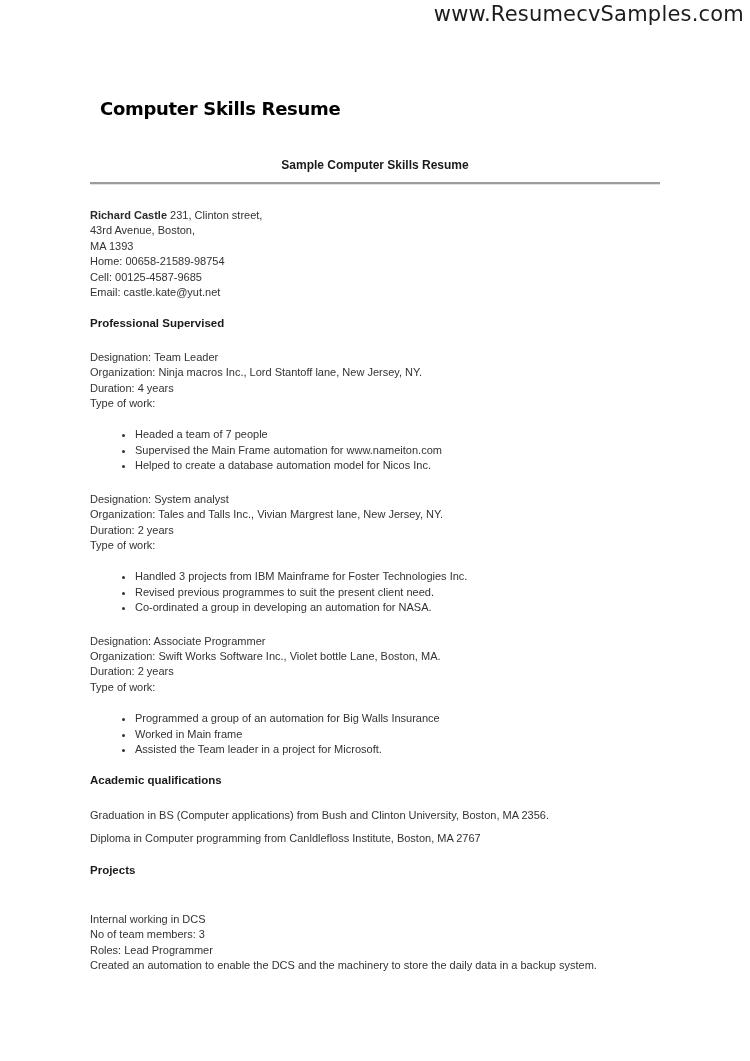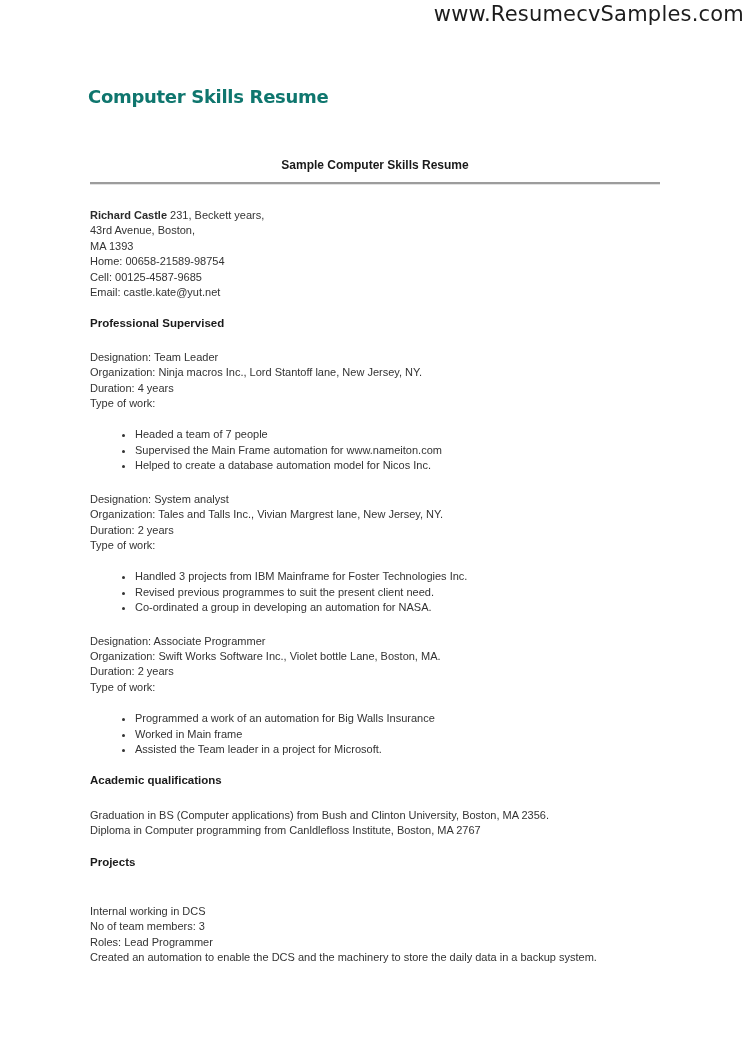--- a/index.html
+++ b/index.html
@@ -24,12 +24,12 @@
   .page-title {
     position: absolute;
     top: 86px; left: 88px;
-    margin: 0;
+    margin: 12px;
     font-family: "DejaVu Sans", sans-serif;
     font-size: 18px;
     font-weight: 700;
     letter-spacing: -0.3px;
-    color: #0f766e;
+    color: #000000;
   }
 
   .doc {

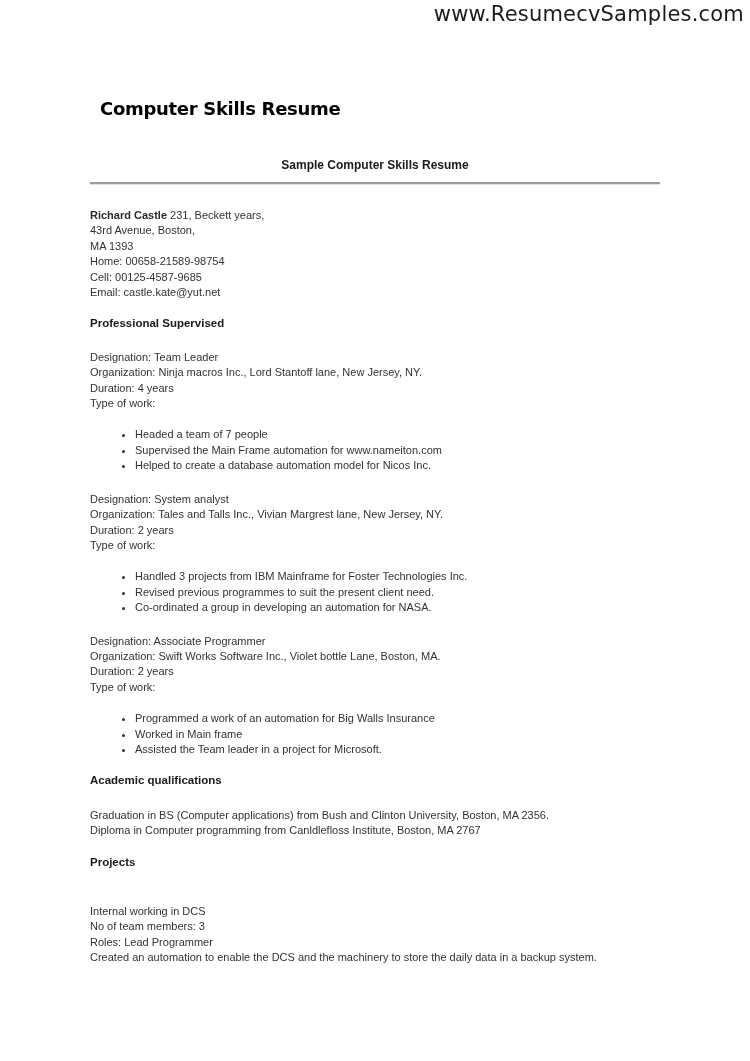--- a/index.html
+++ b/index.html
@@ -100,7 +100,7 @@
   <div class="divider"></div>
 
   <div class="contact">
-    <div class="line"><span class="contact-name">Richard Castle</span> <span>231, Beckett years,</span></div>
+    <div class="line"><span class="contact-name">Richard Castle</span> <span>231, Clinton street,</span></div>
     <div class="line">43rd Avenue, Boston,</div>
     <div class="line">MA 1393</div>
     <div class="line">Home: 00658-21589-98754</div>

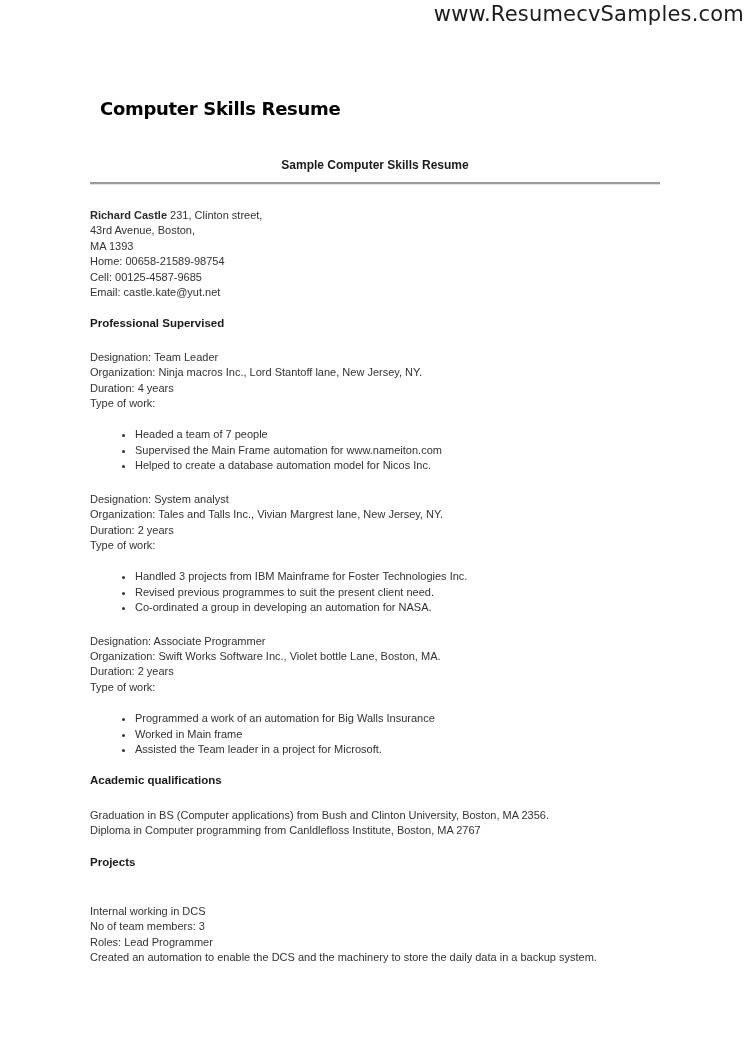--- a/index.html
+++ b/index.html
@@ -140,7 +140,7 @@
     <div class="line">Duration: 2 years</div>
     <div class="line">Type of work:</div>
     <ul class="bullets">
-      <li>Programmed a work of an automation for Big Walls Insurance</li>
+      <li>Programmed a group of an automation for Big Walls Insurance</li>
       <li>Worked in Main frame</li>
       <li>Assisted the Team leader in a project for Microsoft.</li>
     </ul>

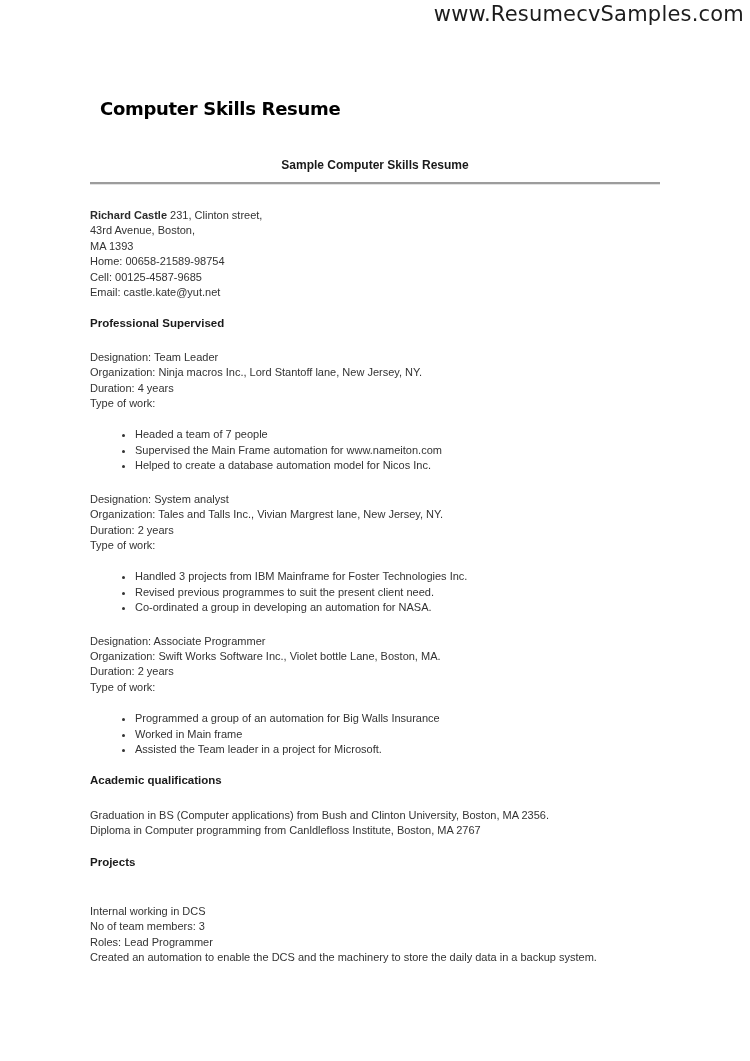--- a/index.html
+++ b/index.html
@@ -79,7 +79,7 @@
   ul.bullets li { margin: 0; padding: 0; }
 
   .academic-item { margin-top: 19px; }
-  .academic-item + .academic-item { margin-top: 0; }
+  .academic-item + .academic-item { margin-top: 8px; }
 
   .projects-block { margin-top: 34px; }
 

